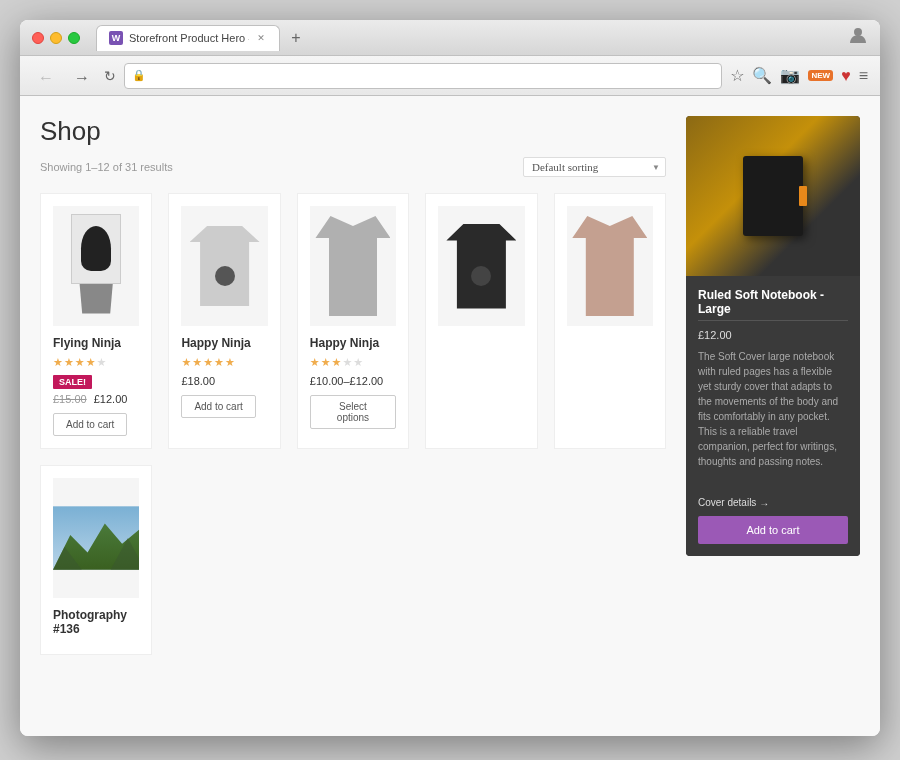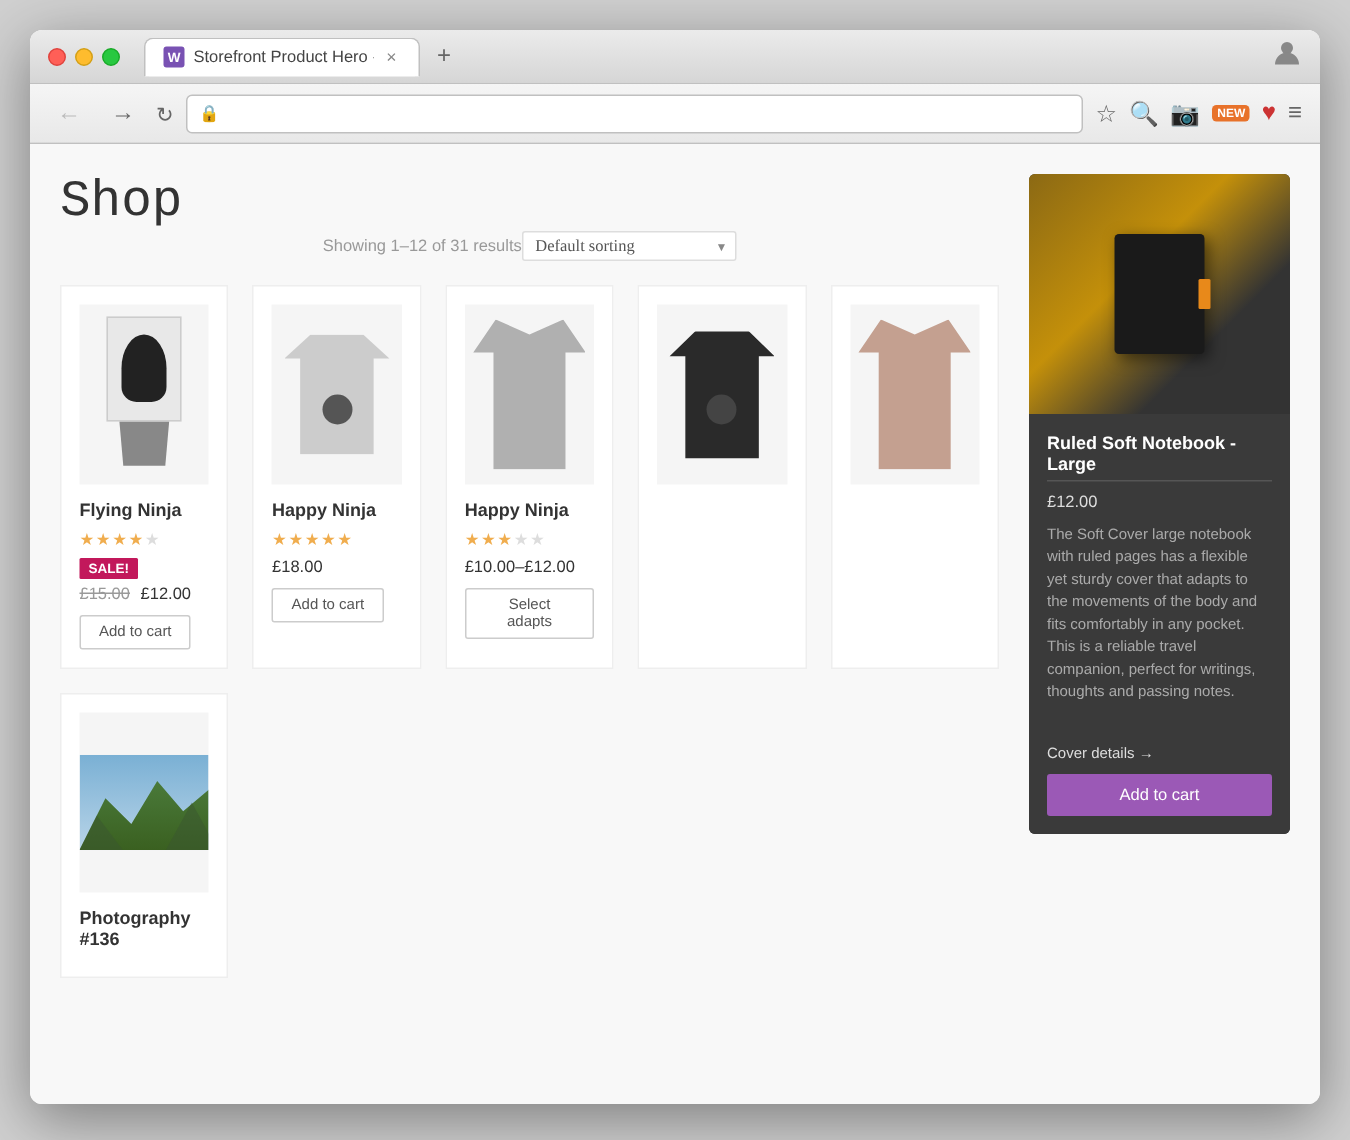--- a/index.html
+++ b/index.html
@@ -201,10 +201,10 @@
     }
 
     .shop-title {
-      font-size: 34px;
+      font-size: 26px;
       font-weight: 300;
       color: #333;
-      font-family: Liberation Mono, monospace;
+      margin-bottom: 10px;
     }
 
     .results-info {

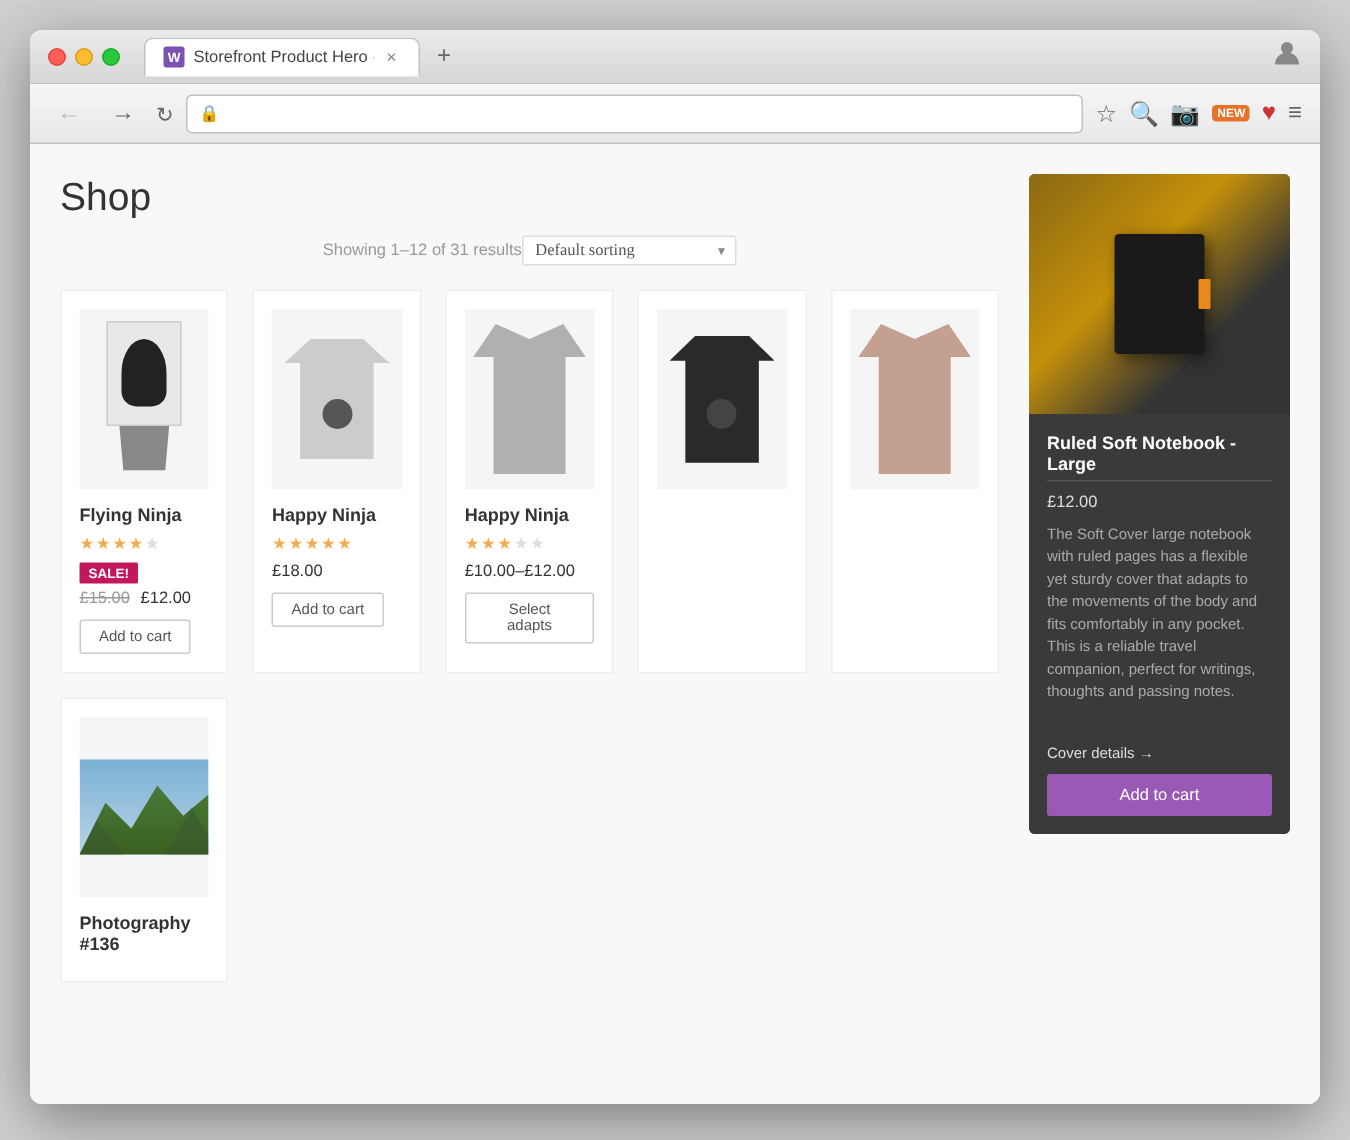--- a/index.html
+++ b/index.html
@@ -212,7 +212,7 @@
       color: #999;
       margin-bottom: 16px;
       display: flex;
-      justify-content: center;
+      justify-content: space-between;
       align-items: center;
     }
 

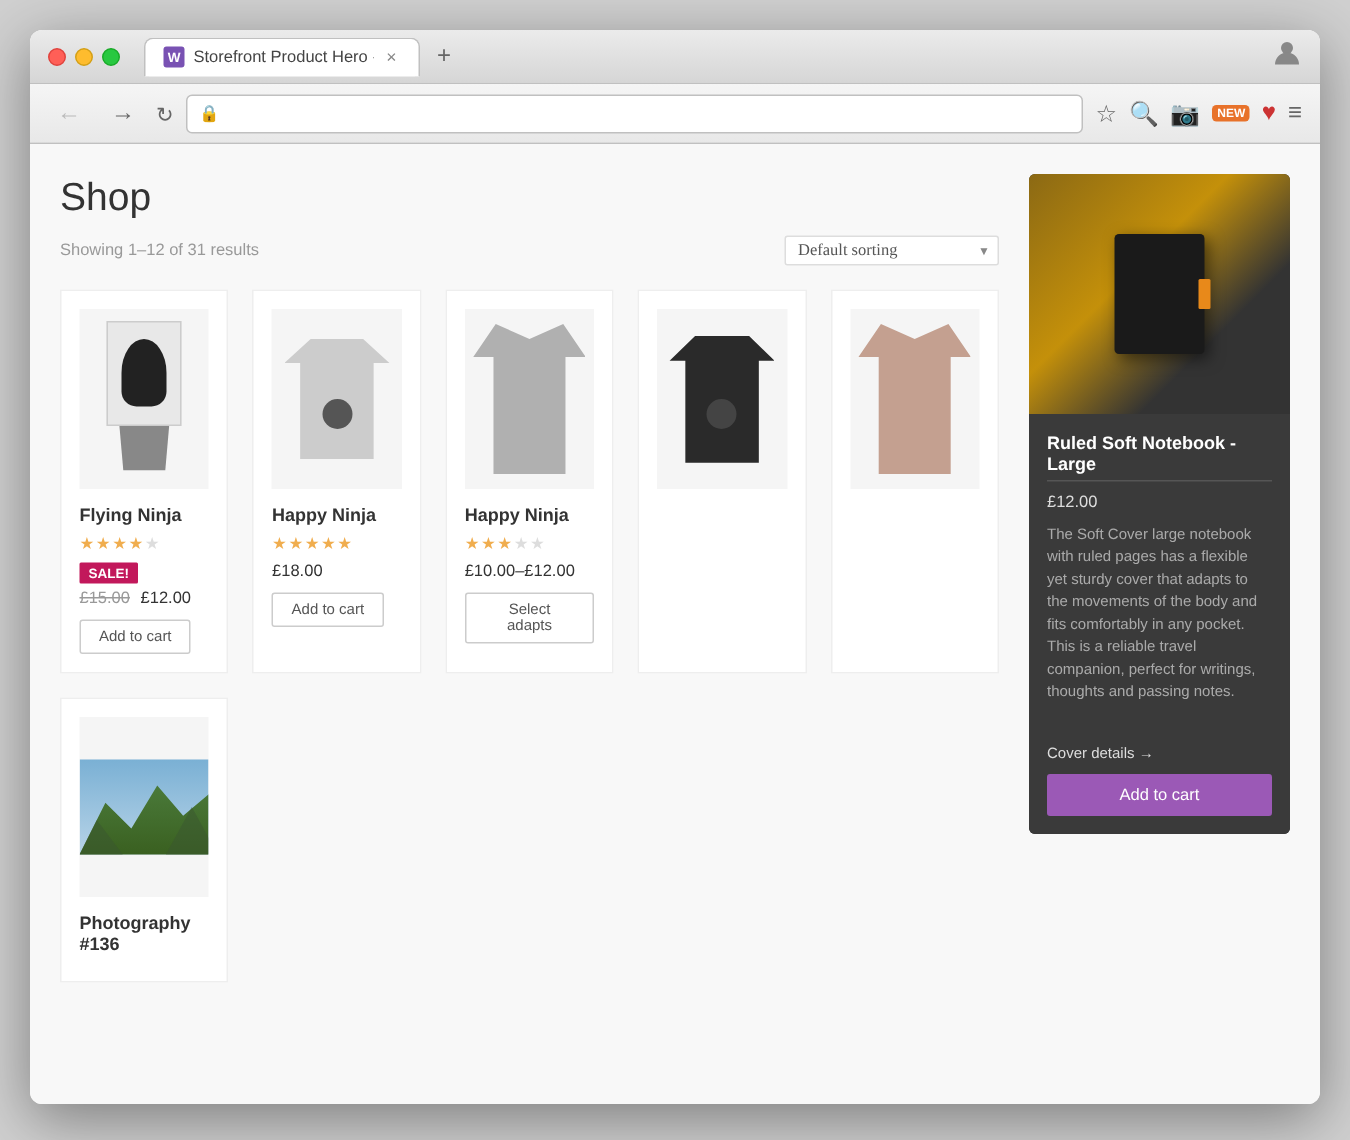--- a/index.html
+++ b/index.html
@@ -623,7 +623,7 @@
             <div class="price-area">
               <span class="price-new">£10.00–£12.00</span>
             </div>
-            <button class="select-options-btn">Select adapts</button>
+            <button class="select-options-btn">Select options</button>
           </div>
 
           <div class="product-card">

